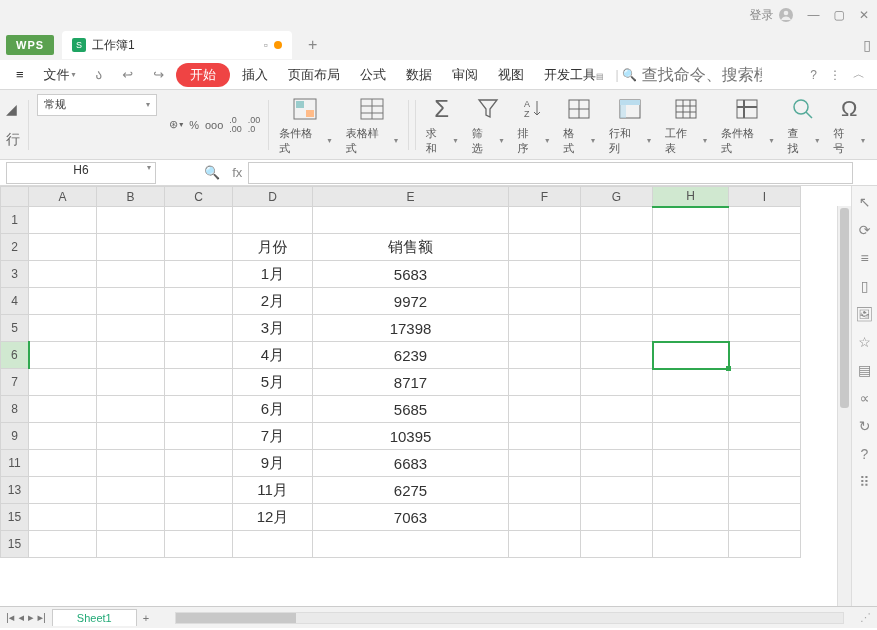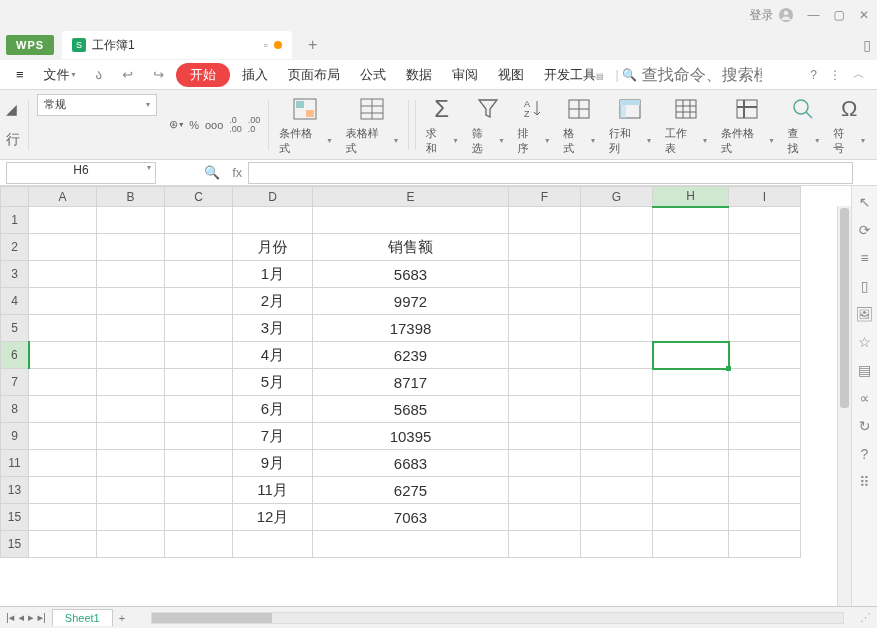--- a/index.html
+++ b/index.html
@@ -81,7 +81,7 @@
 
 .sheettabs { height: 22px; border-top: 1px solid #ccc; background: #f2f2f2; display: flex; align-items: center; padding: 0 6px; gap: 6px; font-size: 11px; color: #777; }
 .sheettabs .nav { display: flex; gap: 4px; }
-.sheettabs .stab { background: #fff; border: 1px solid #ccc; border-bottom: none; padding: 2px 12px; color: #2a7; }
+.sheettabs .stab { background: #fff; border: 1px solid #ccc; border-bottom: none; padding: 2px 24px; color: #2a7; }
 .sheettabs .hscroll { flex: 1; margin: 0 10px 0 20px; height: 12px; background: #eaeaea; position: relative; border: 1px solid #ddd; }
 .sheettabs .hscroll .th { position: absolute; left: 0; top: 0; bottom: 0; width: 120px; background: #c8c8c8; }
 

